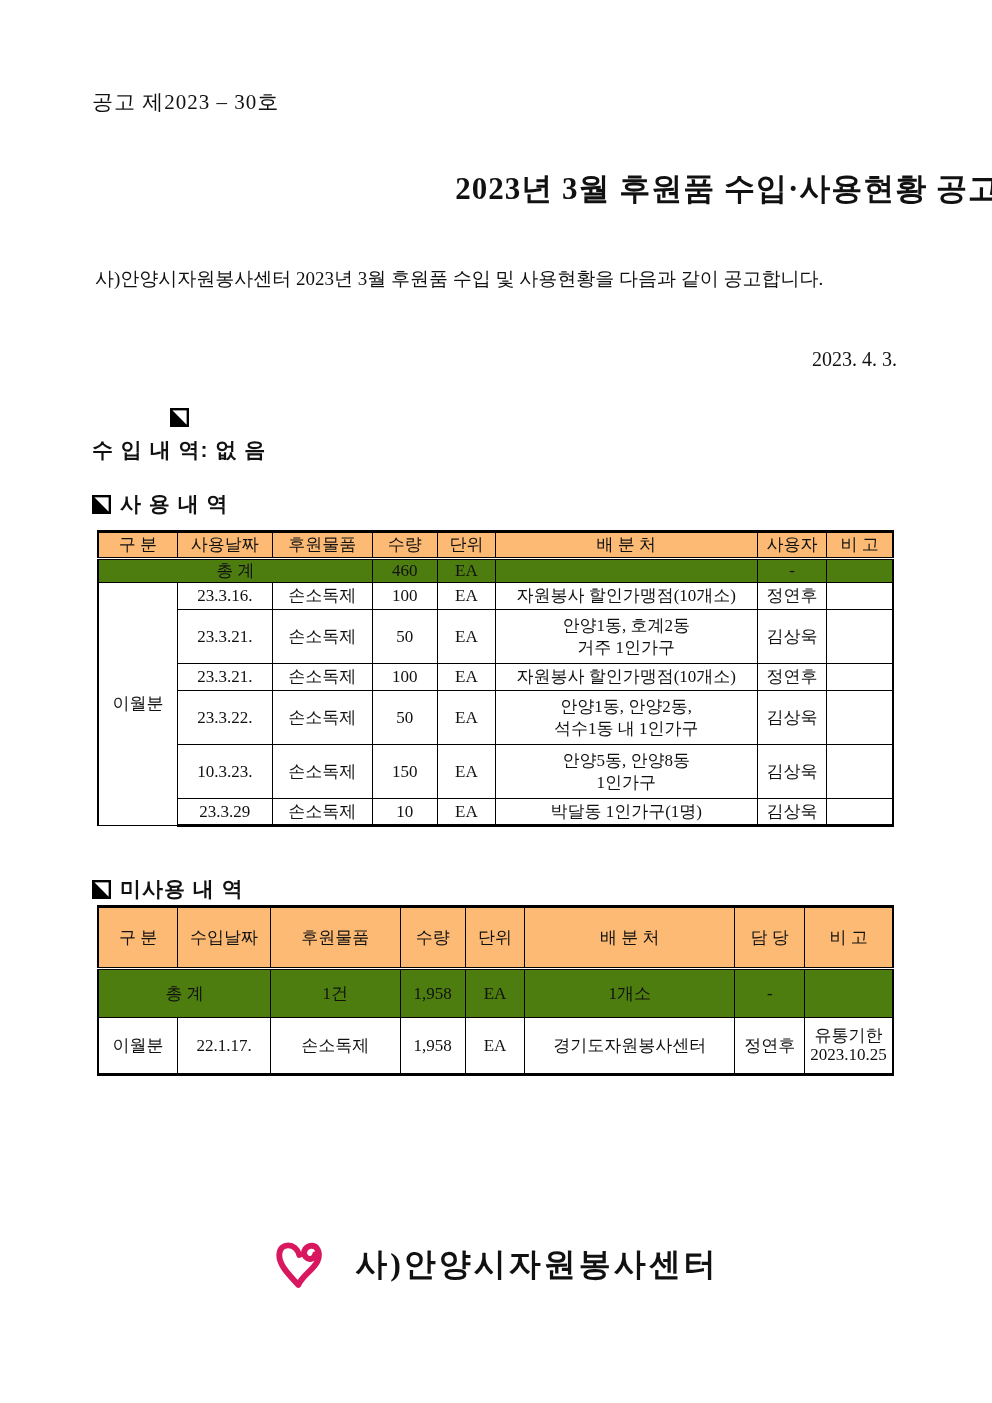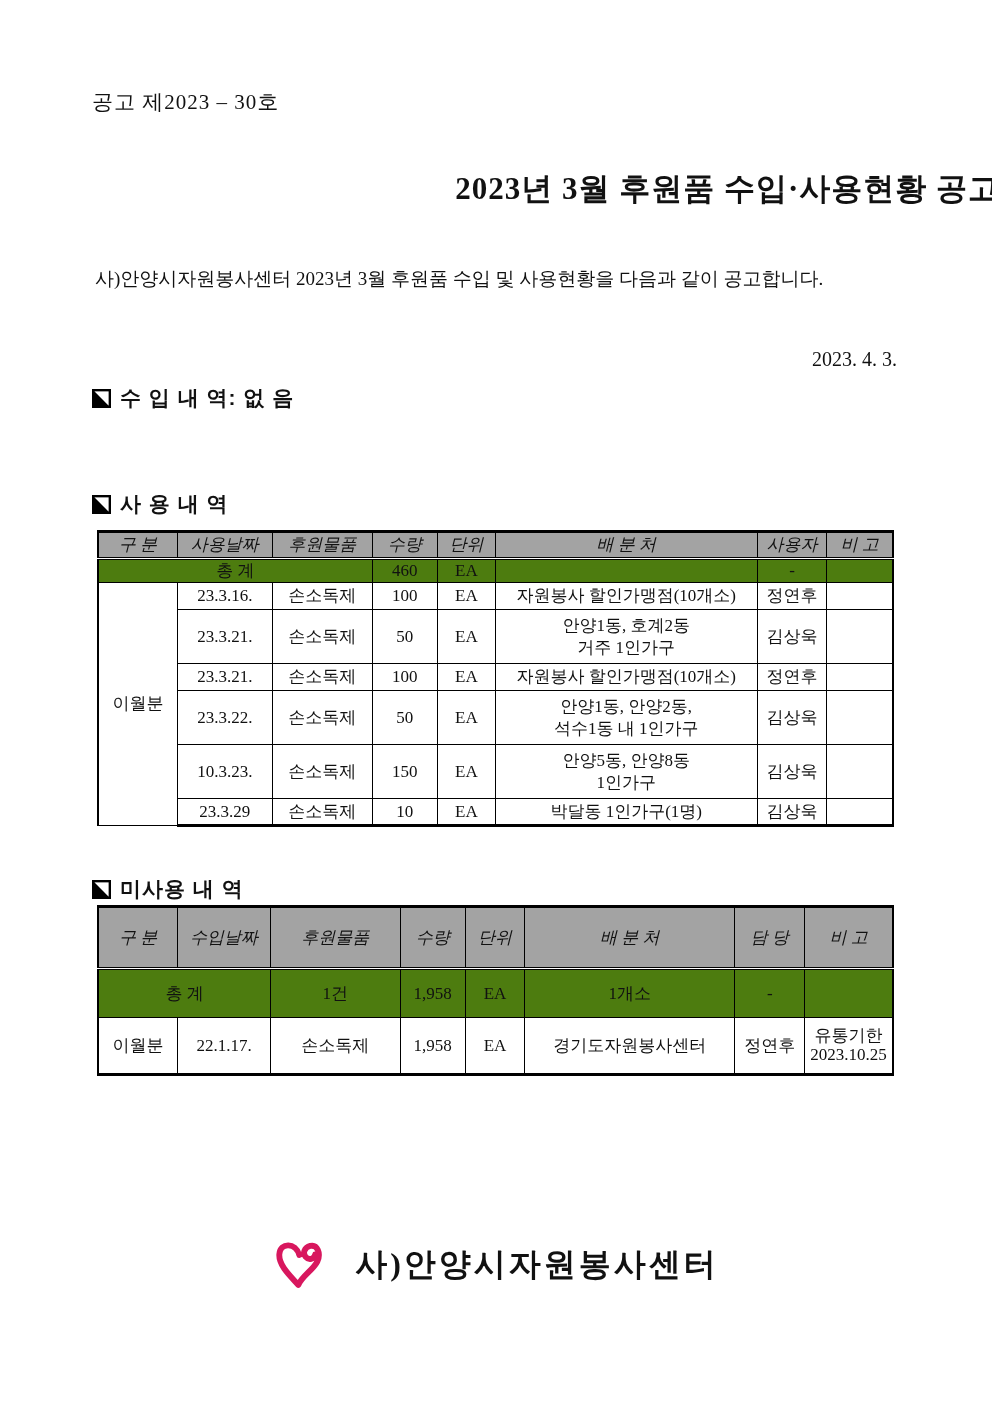--- a/index.html
+++ b/index.html
@@ -35,7 +35,7 @@
     display:flex;align-items:center;gap:9px;
   }
   .section .box-icon{display:inline-block;width:19px;height:19px;}
-  .sec-income{top:384px;}
+  .sec-income{top:408px;flex-direction:column;}
   .sec-usage{top:490px;}
   .sec-unused{top:863px;margin-top:12px;}
 

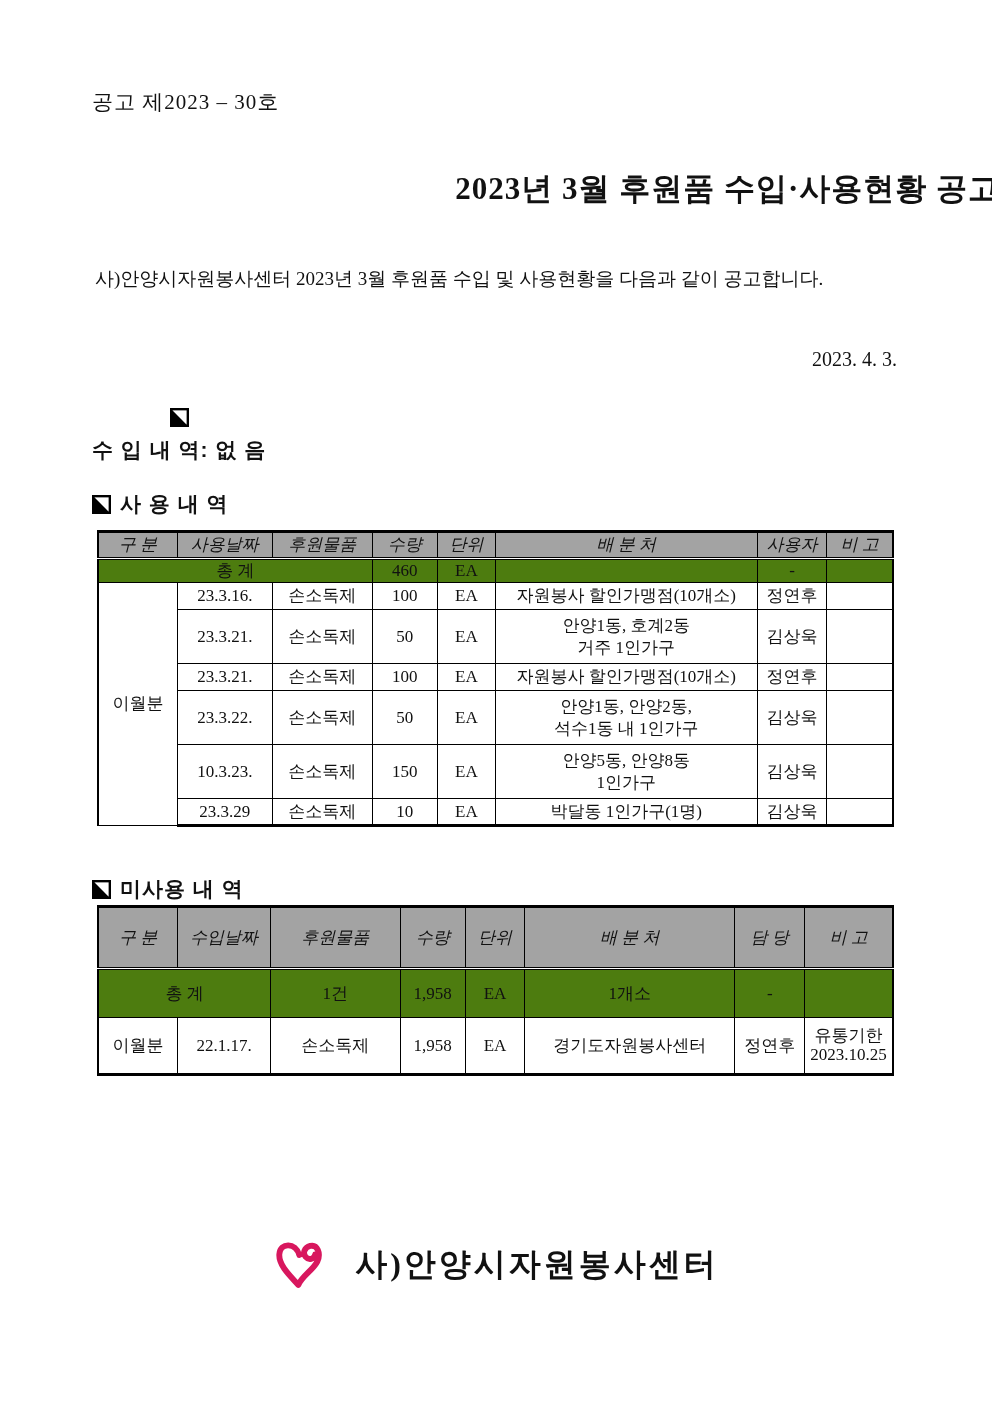--- a/index.html
+++ b/index.html
@@ -53,10 +53,9 @@
   }
   table.tbl{border-left:2px solid #000;border-right:2px solid #000;}
   table.tbl thead th{
-    background:#a3a3a3;
+    background:#fdba74;
     border-top:3px solid #000;
     border-bottom:3px double #000;
-    font-style:italic;
   }
   table.tbl tr.row-total td{background:#4d7c0f;}
   table.tbl tr.row-last td{border-bottom:3px solid #000;}

